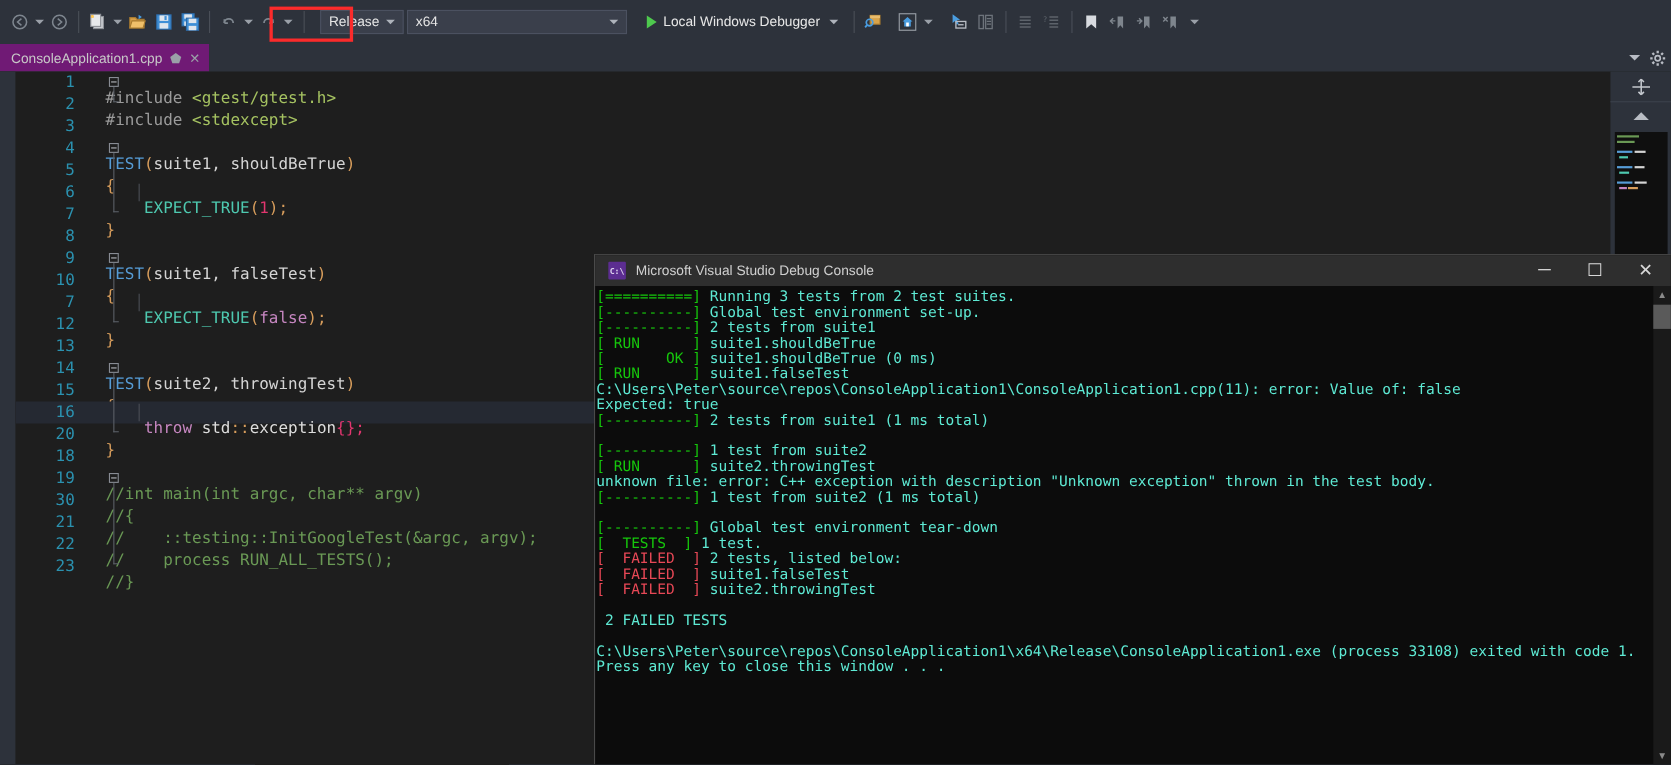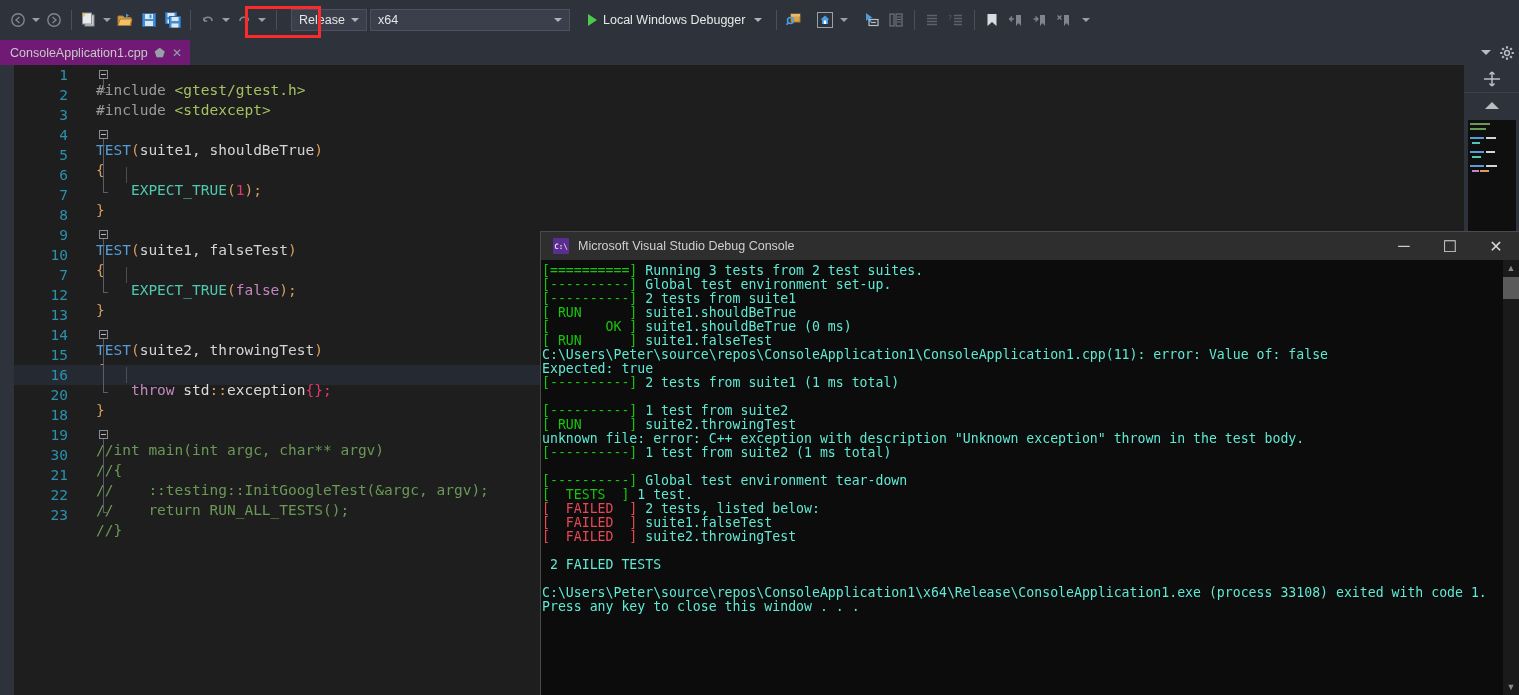--- a/index.html
+++ b/index.html
@@ -481,7 +481,7 @@
         <div class="code-line"><span class="ln">19</span><span class="fold"></span><span class="ctext"><span class="c-cmt">//int main(int argc, char** argv)</span></span></div>
         <div class="code-line"><span class="ln">30</span><span class="ctext"><span class="c-cmt">//{</span></span></div>
         <div class="code-line"><span class="ln">21</span><span class="ctext"><span class="c-cmt">//    ::testing::InitGoogleTest(&amp;argc, argv);</span></span></div>
-        <div class="code-line"><span class="ln">22</span><span class="ctext"><span class="c-cmt">//    return RUN_ALL_TESTS();</span></span></div>
+        <div class="code-line"><span class="ln">22</span><span class="ctext"><span class="c-cmt">//    process RUN_ALL_TESTS();</span></span></div>
         <div class="code-line"><span class="ln">23</span><span class="ctext"><span class="c-cmt">//}</span></span></div>
         <div class="vguide end" style="top: 14px; height: 14px;"></div>
         <div class="vguide end" style="top: 74px; height: 54px;"></div>

